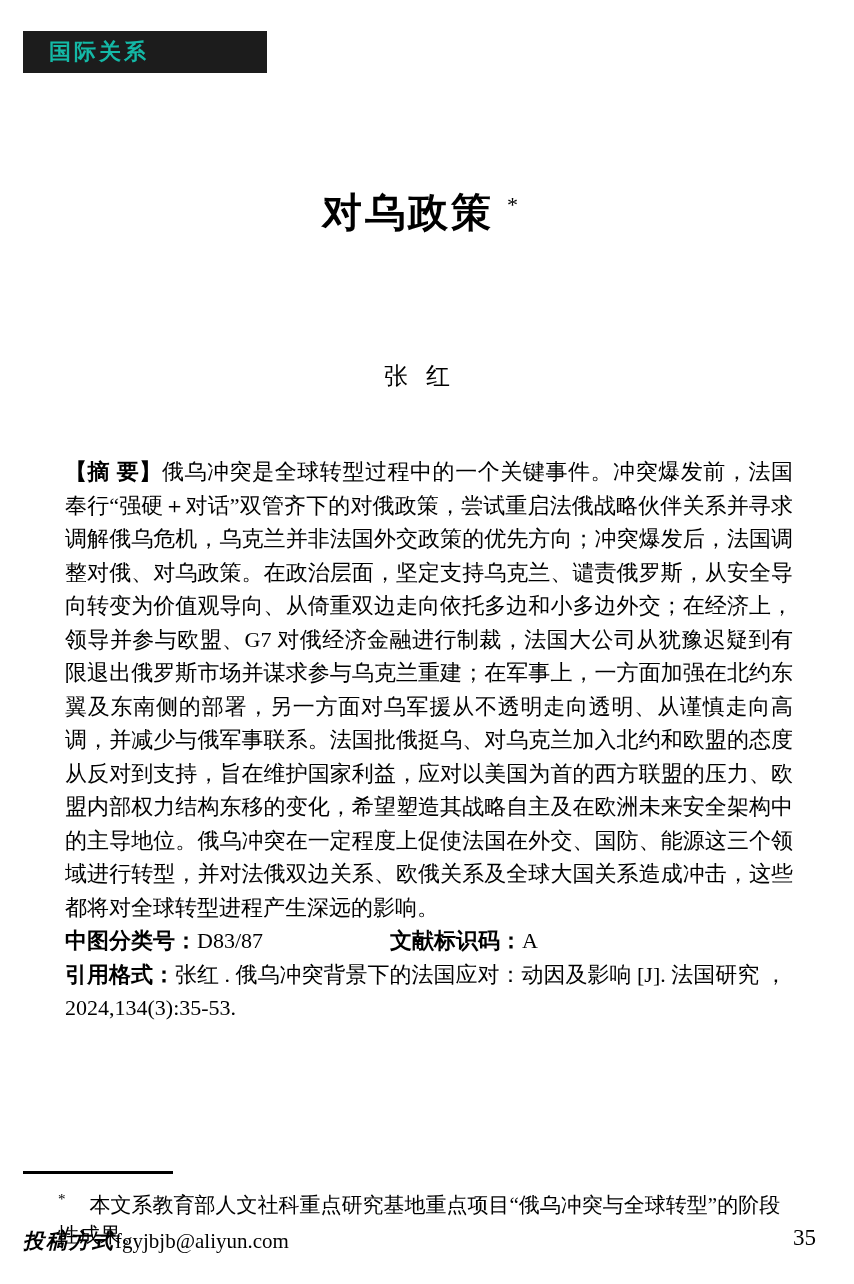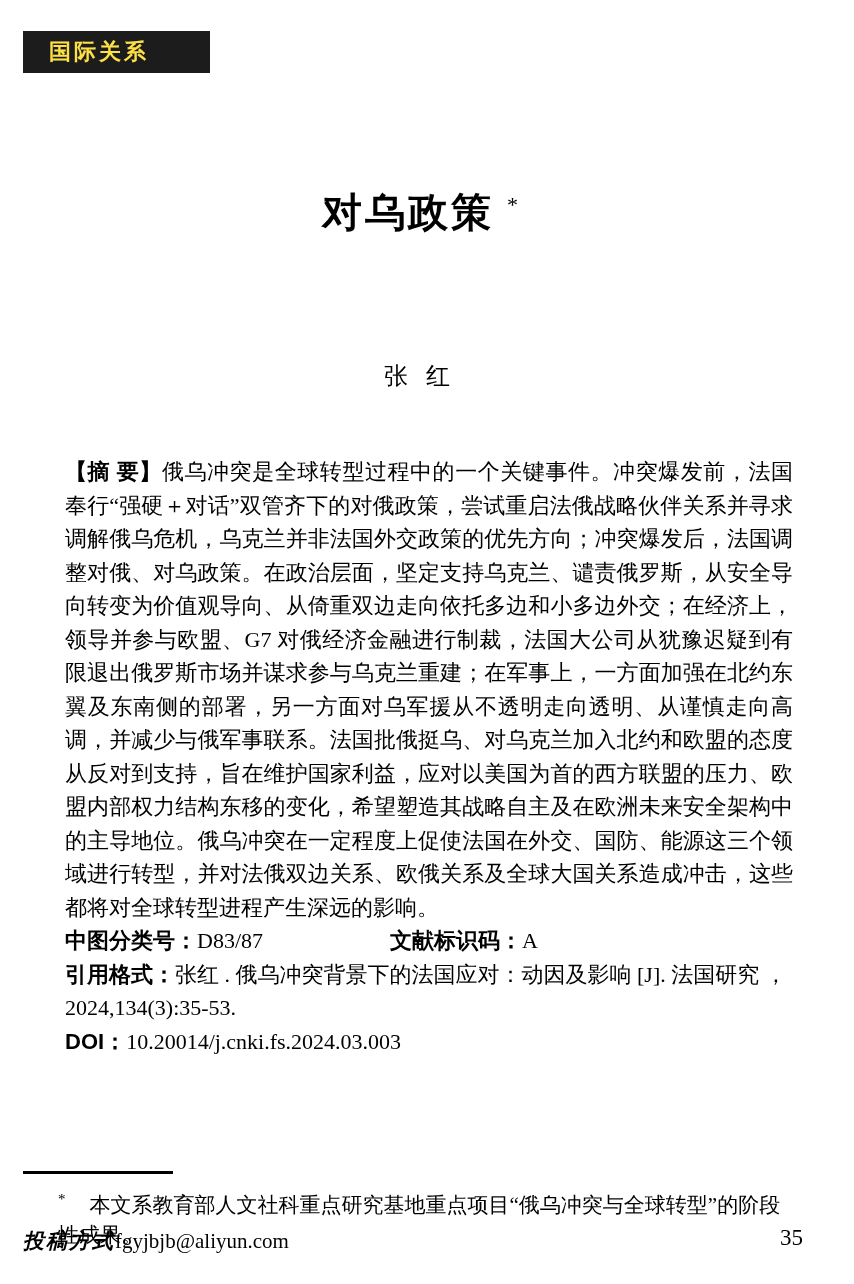--- a/index.html
+++ b/index.html
@@ -21,10 +21,10 @@
     position: absolute;
     left: 23px;
     top: 31px;
-    width: 187px;
+    width: 244px;
     height: 42px;
     background: #1c1c1c;
-    color: #fde047;
+    color: #14b8a6;
     font-family: "Liberation Sans", "DejaVu Sans", sans-serif;
     font-weight: 700;
     font-size: 22px;

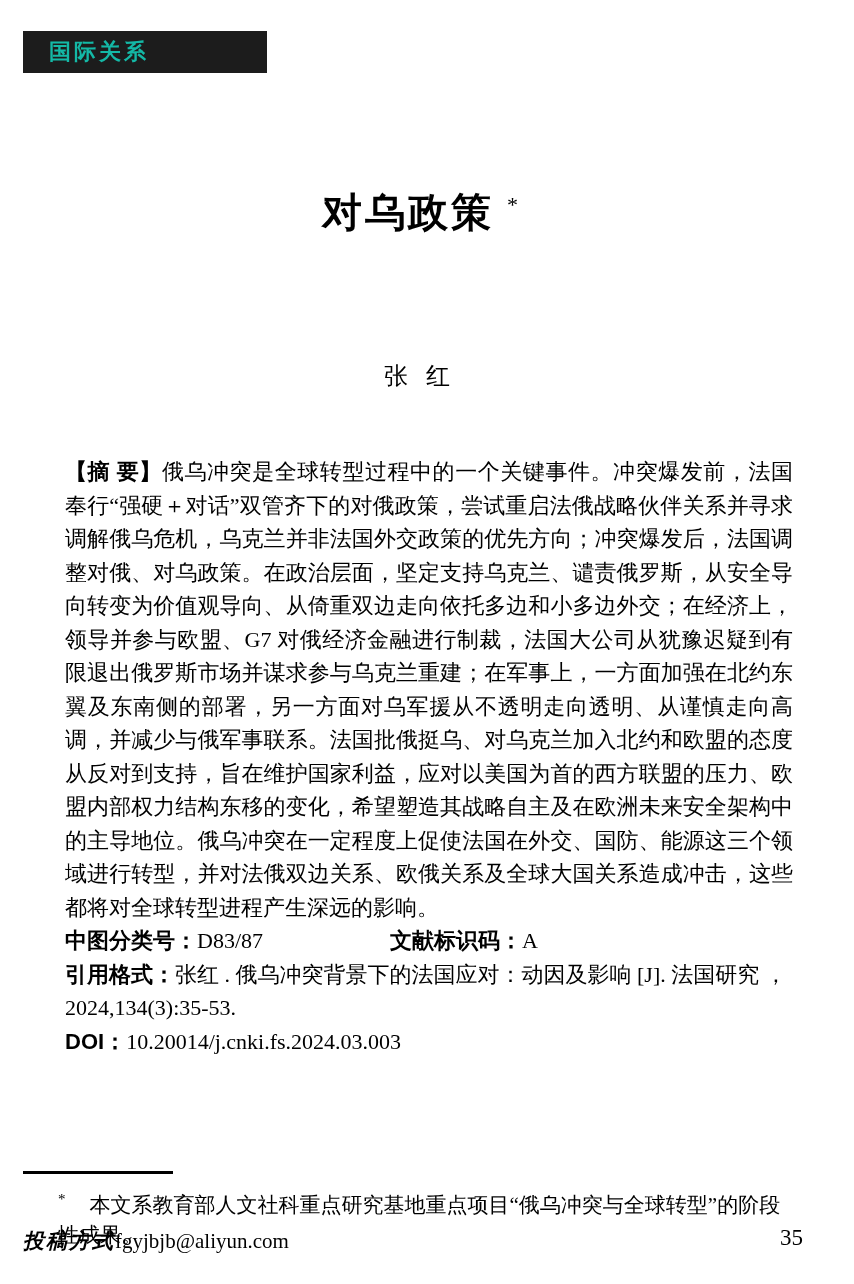--- a/index.html
+++ b/index.html
@@ -154,7 +154,6 @@
 
   <p class="meta-line"><span class="lbl">引用格式：</span><span>张红 . 俄乌冲突背景下的法国应对：动因及影响 [J]. 法国研究 ，2024,134(3):35-53.</span></p>
 
-  <p class="meta-line"><span class="lbl">DOI：</span><span>10.20014/j.cnki.fs.2024.03.003</span></p>
 </div>
 
 <div class="footnote-rule"></div>

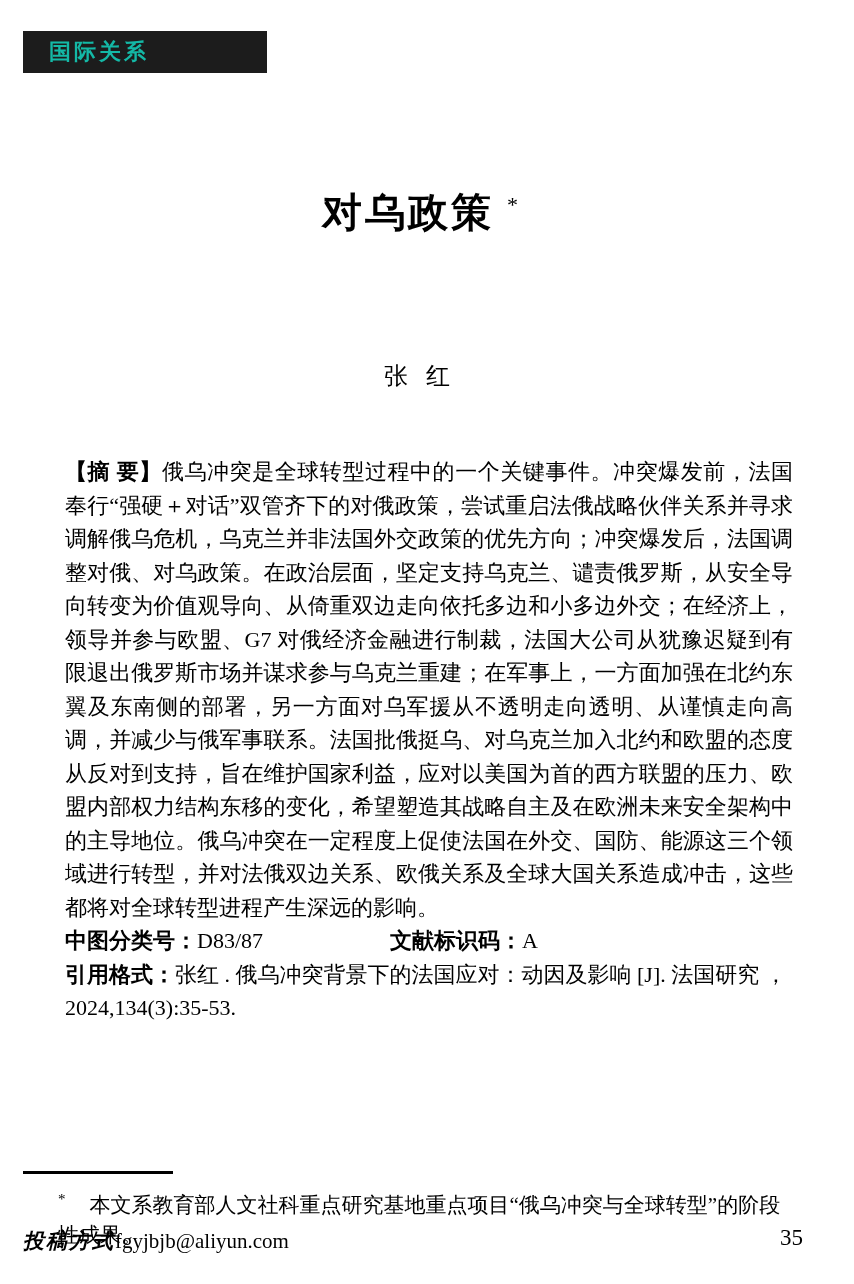--- a/index.html
+++ b/index.html
@@ -127,7 +127,7 @@
   }
   .page-number {
     position: absolute;
-    right: 51px;
+    right: 38px;
     top: 1225px;
     font-size: 23px;
   }

